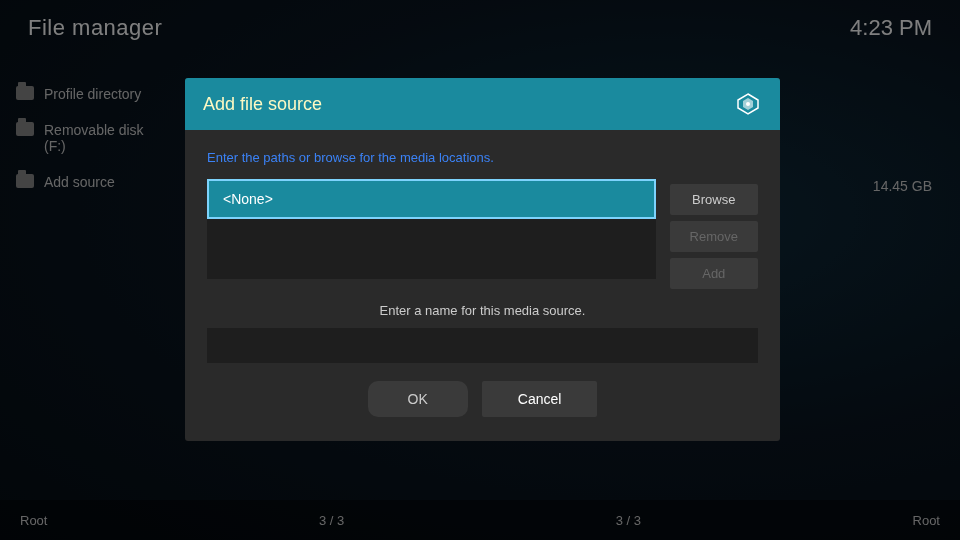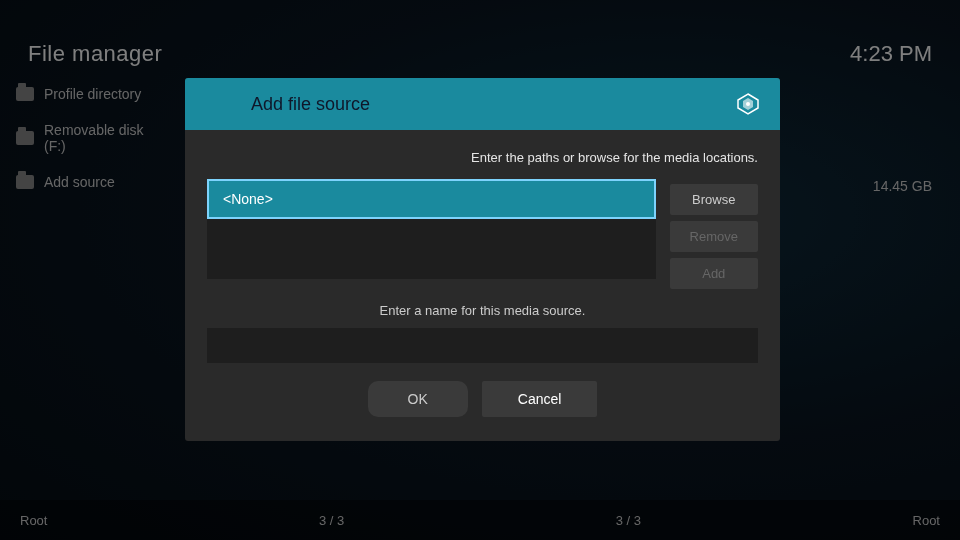--- a/index.html
+++ b/index.html
@@ -33,7 +33,6 @@
       justify-content: space-between;
       padding: 0 28px;
       z-index: 10;
-      margin-top: 26px;
     }
 
     .header-title {

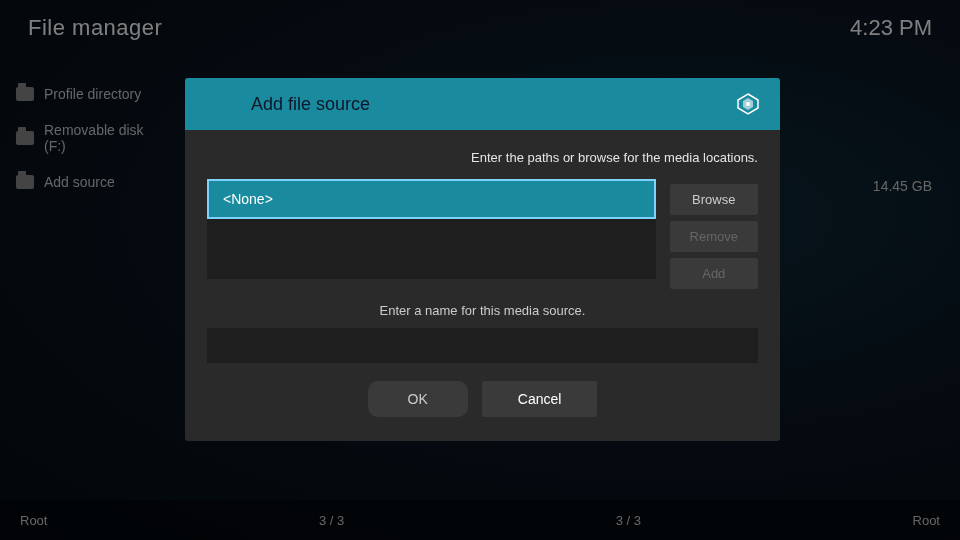--- a/index.html
+++ b/index.html
@@ -62,7 +62,6 @@
 
     .sidebar-item {
       display: flex;
-      align-items: center;
       padding: 10px 16px;
       color: #cccccc;
       font-size: 14px;

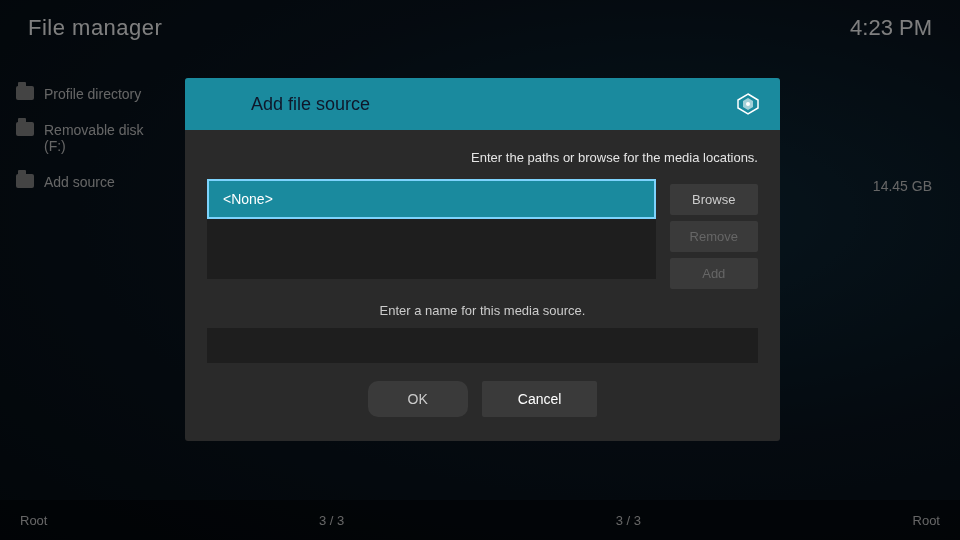--- a/index.html
+++ b/index.html
@@ -148,10 +148,9 @@
     }
 
     .dialog-title {
-      color: #0f172a;
+      color: #fef9c3;
       font-size: 18px;
       font-weight: 400;
-      margin-left: 48px;
     }
 
     .dialog-kodi-icon {

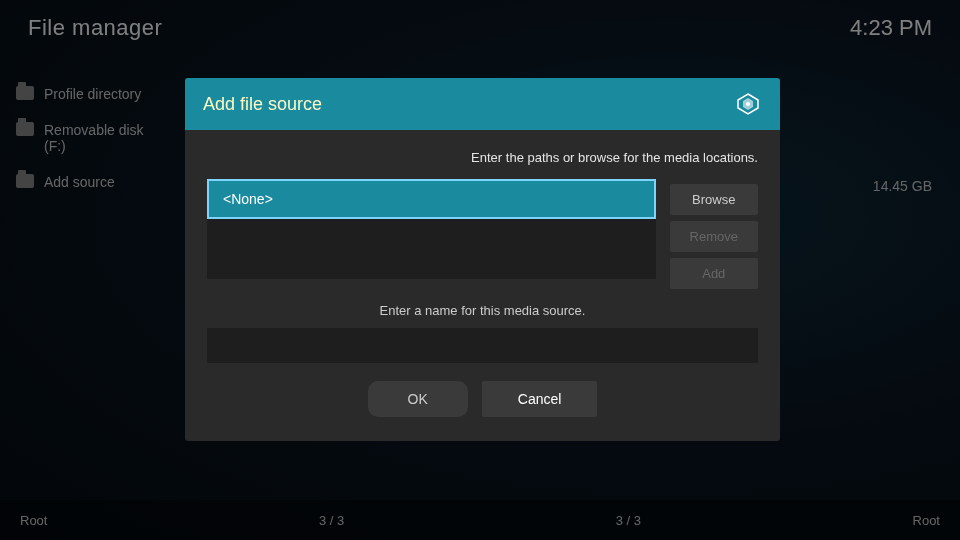--- a/index.html
+++ b/index.html
@@ -171,10 +171,10 @@
     }
 
     .dialog-instruction {
-      color: #e5e5e5;
+      color: #3b82f6;
       font-size: 13px;
       margin-bottom: 14px;
-      text-align: right;
+      text-align: left;
     }
 
     .path-row {

